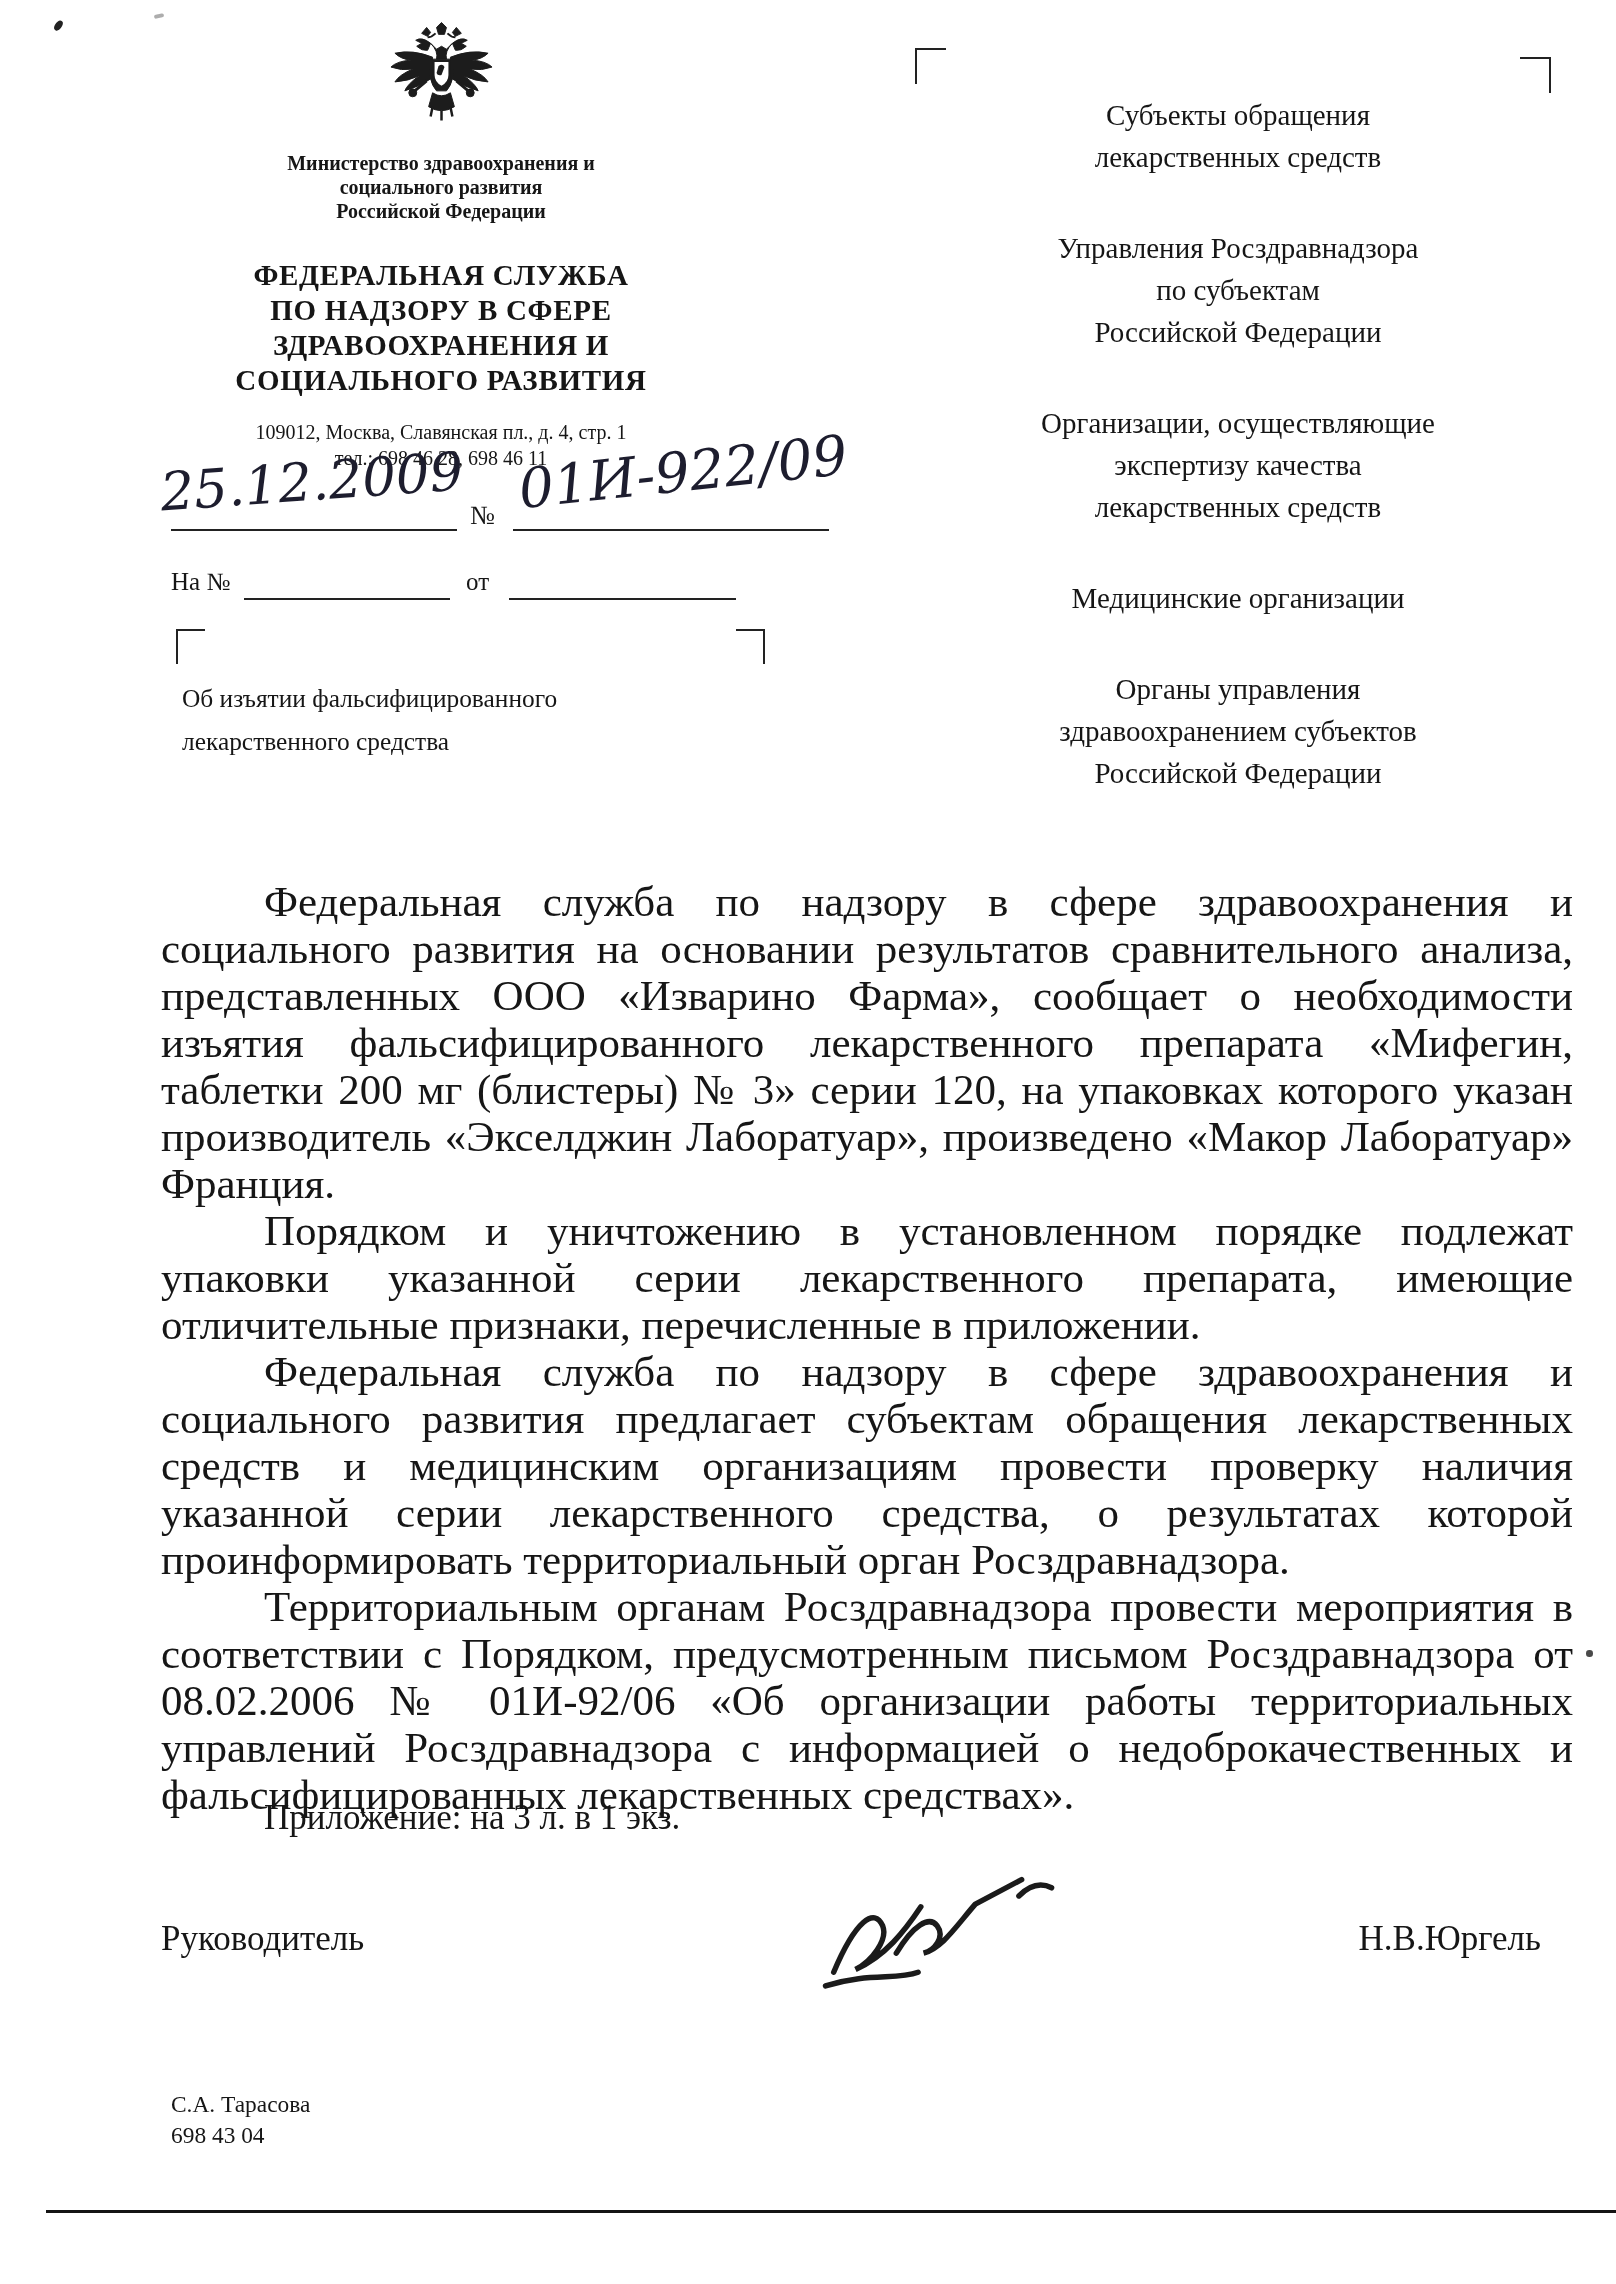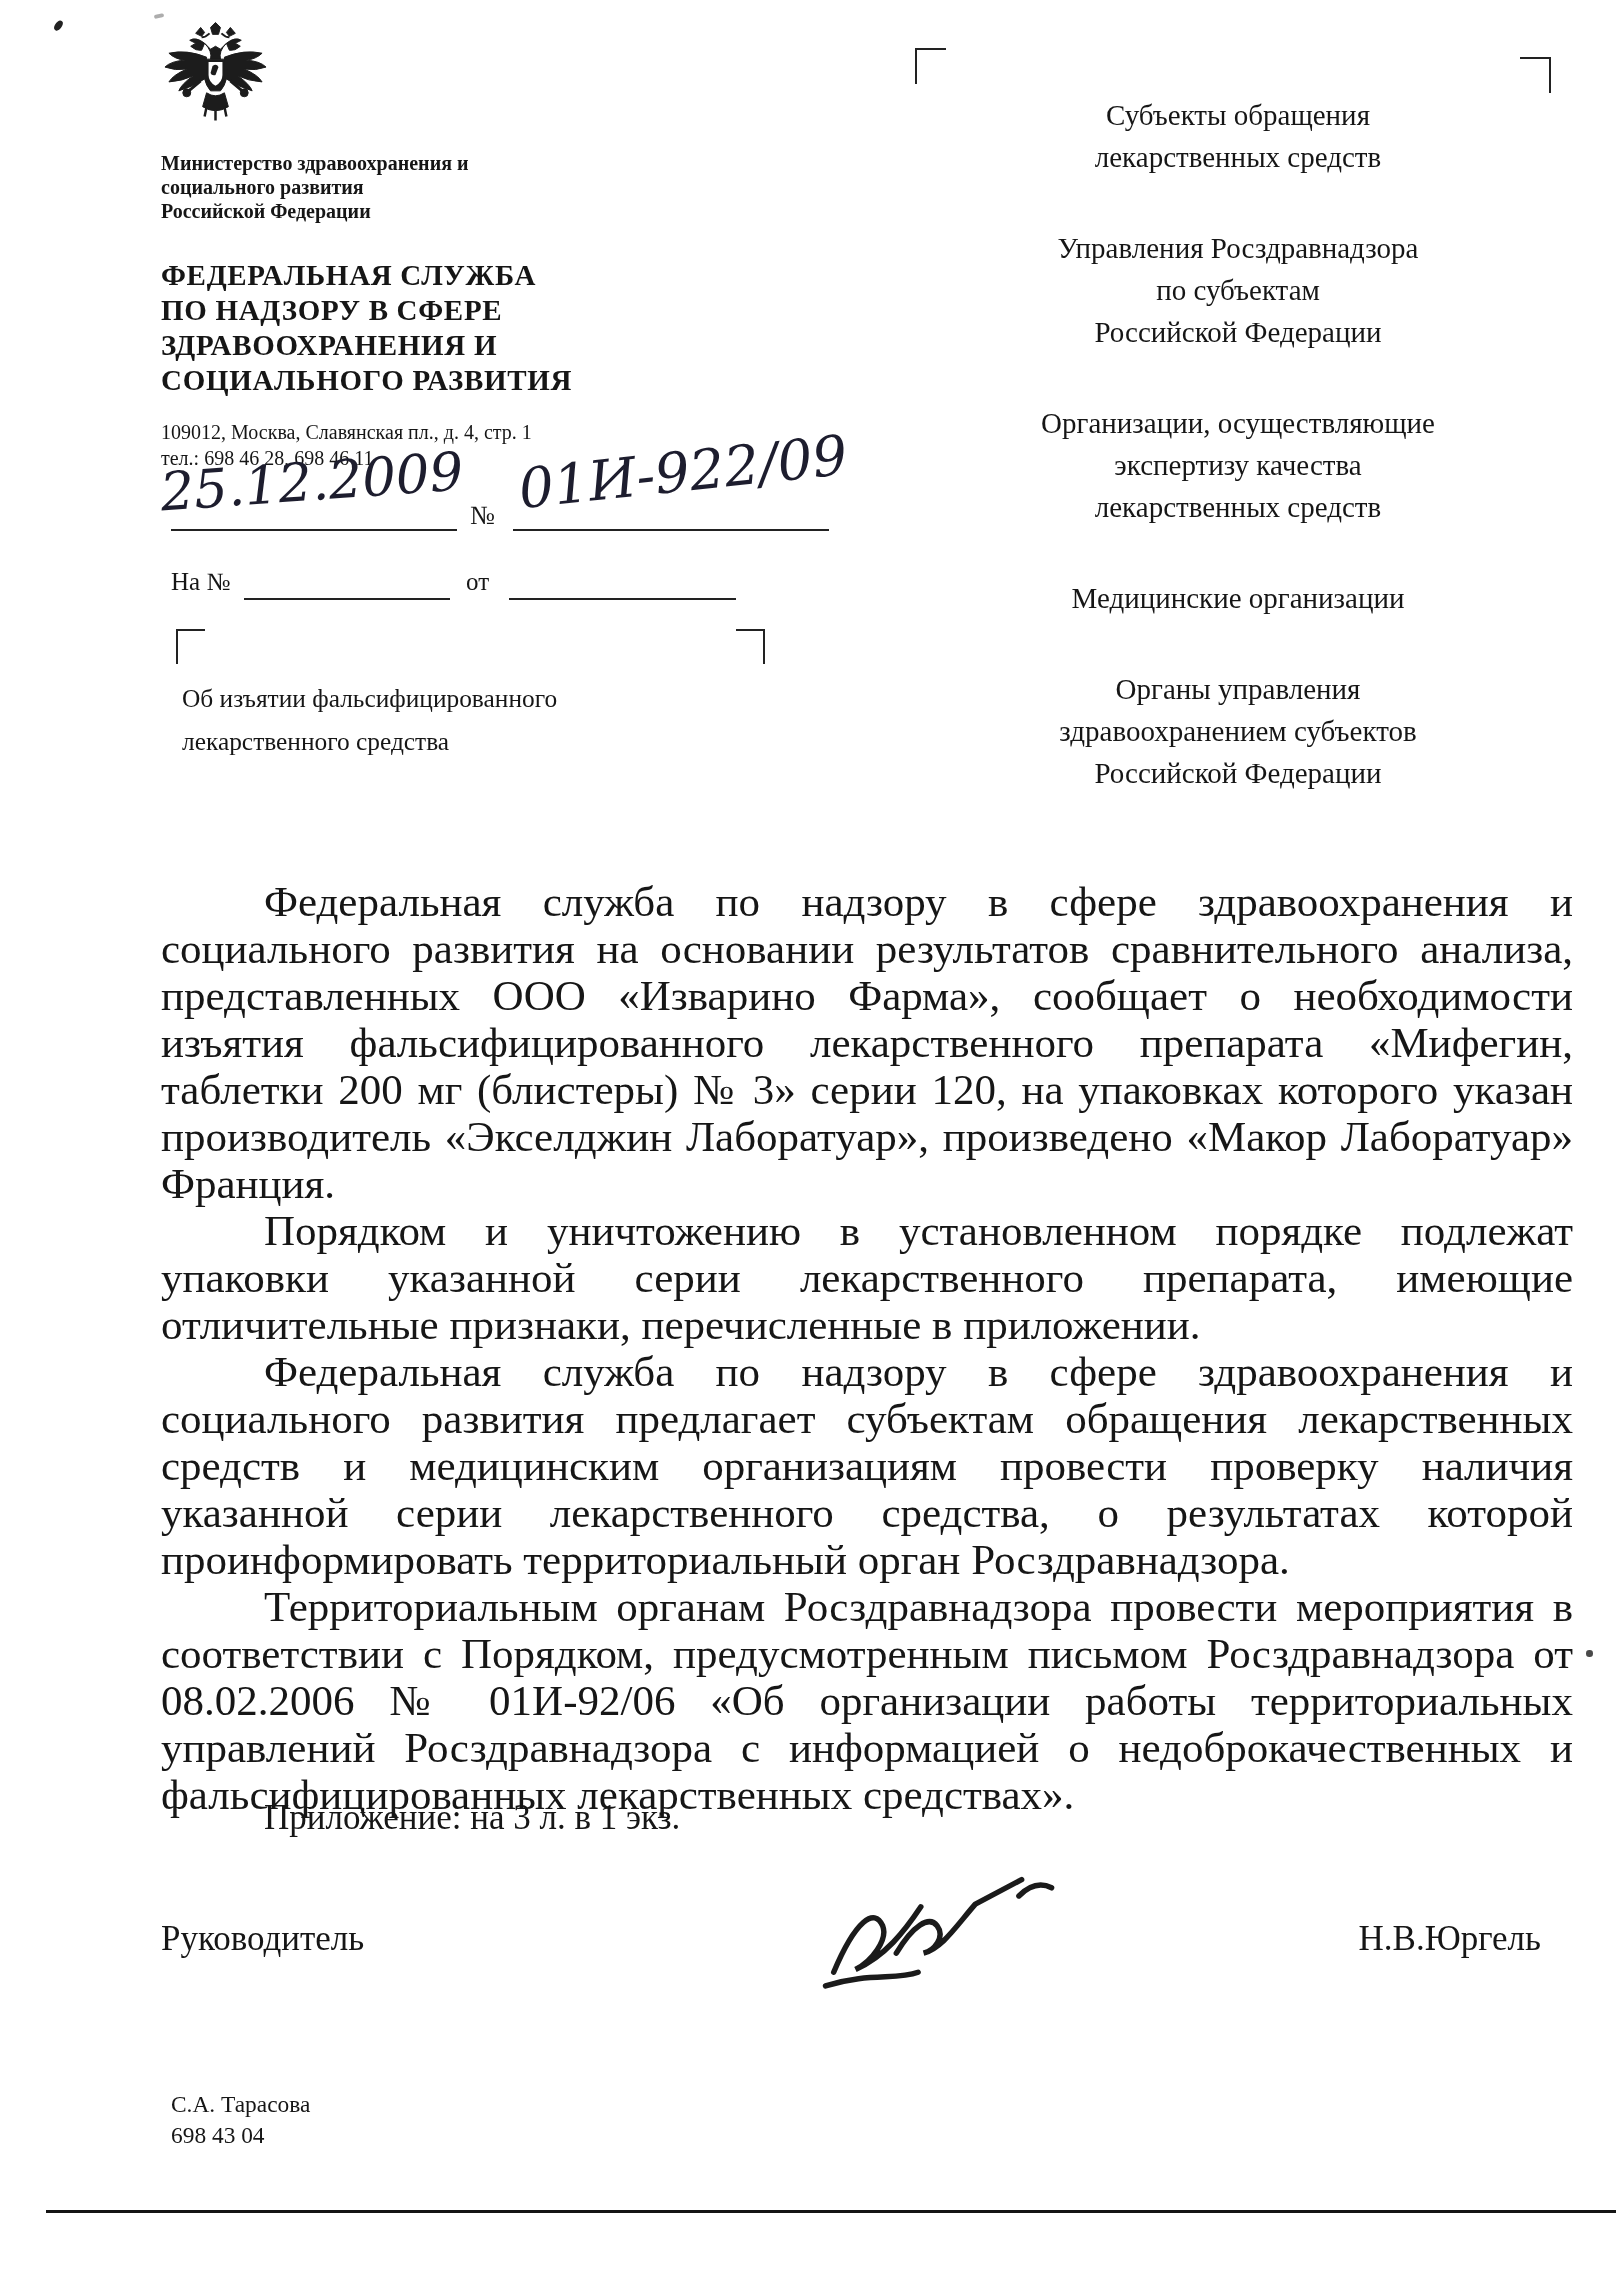--- a/index.html
+++ b/index.html
@@ -13,7 +13,7 @@
   }
 
   
-  .sender { position: absolute; left: 161px; top: 9px; width: 560px; text-align: left; }
+  .sender { position: absolute; left: 161px; top: 9px; width: 560px; text-align: center; }
   .emblem { display: inline-block; width: 109px; height: 130px; }
   .ministry { margin-top: 10.4px; font-size: 20px; line-height: 24px; font-weight: bold; }
   .service  { margin-top: 35px; font-size: 29px; line-height: 35px; font-weight: bold; letter-spacing: 0.7px; }

